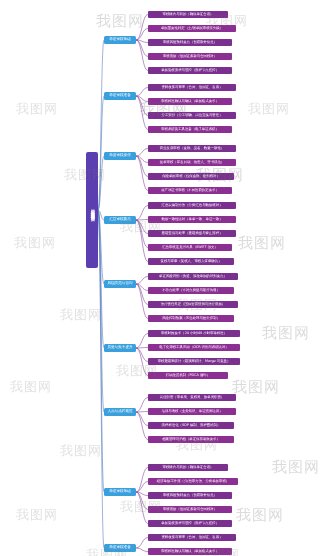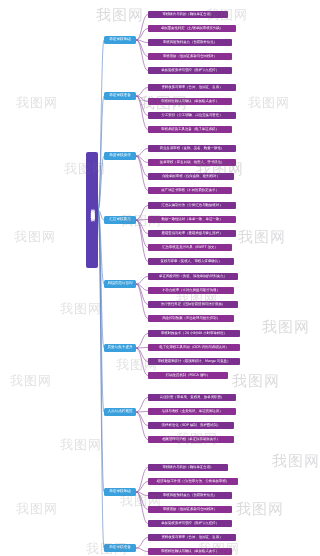--- a/index.html
+++ b/index.html
@@ -19,6 +19,7 @@
     color:rgba(120,120,125,0.22);
     white-space:nowrap;
     letter-spacing:1px;
+    margin-top:6px;
   }
   .wm.big{font-size:15px;color:rgba(110,110,120,0.25);}
 

